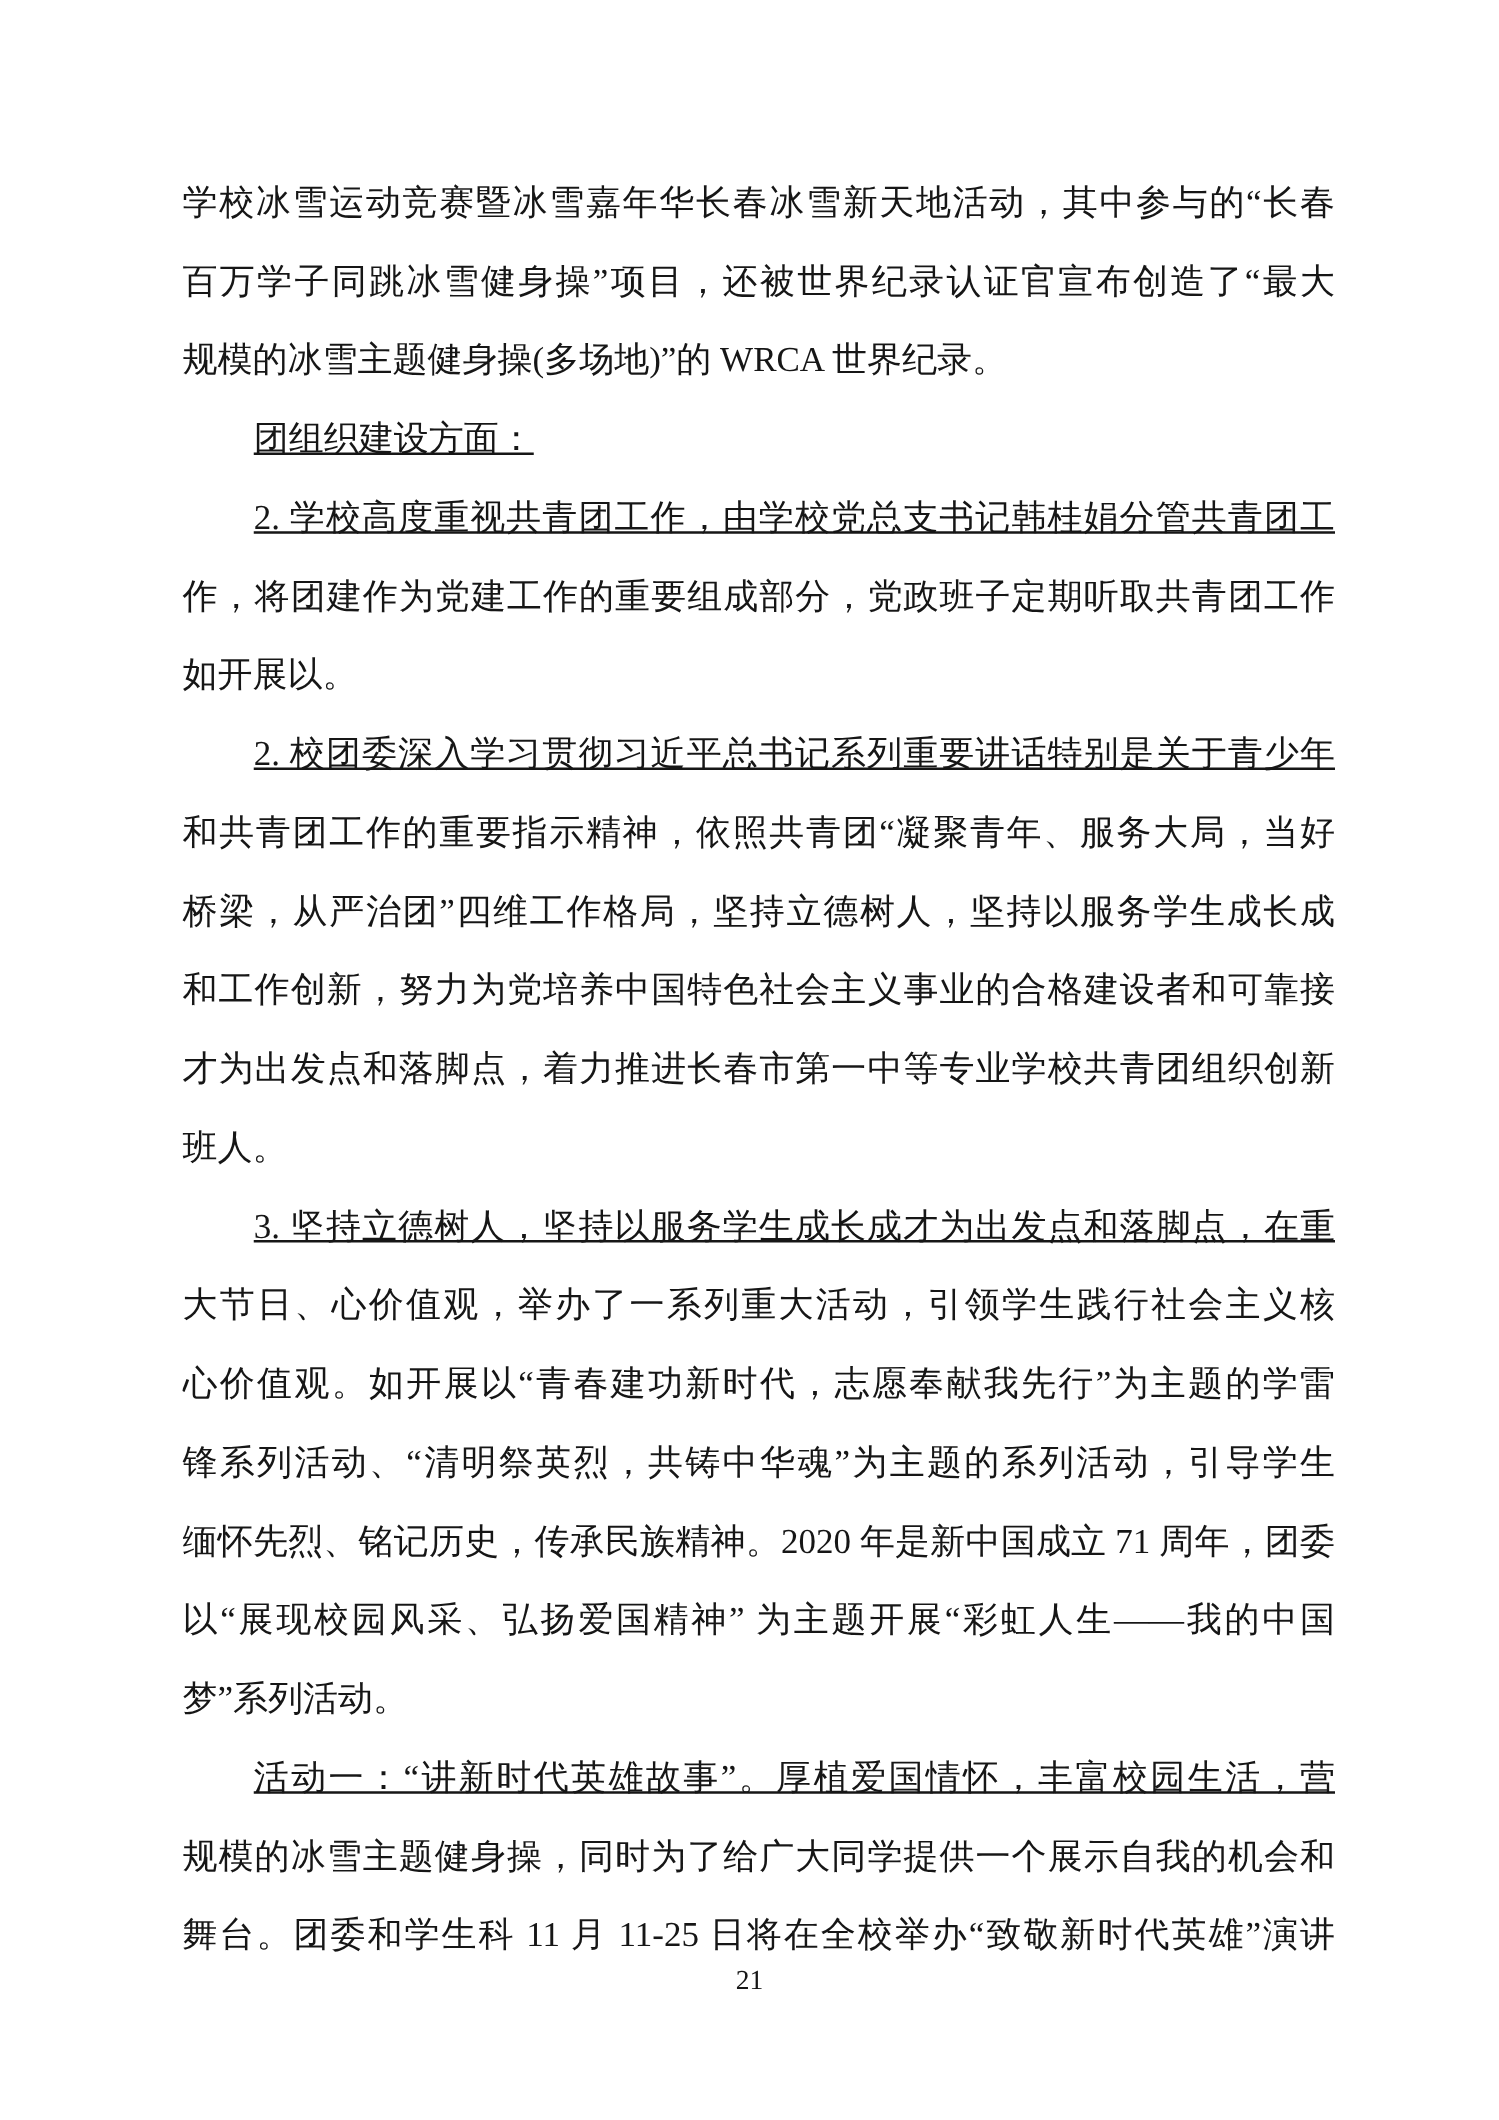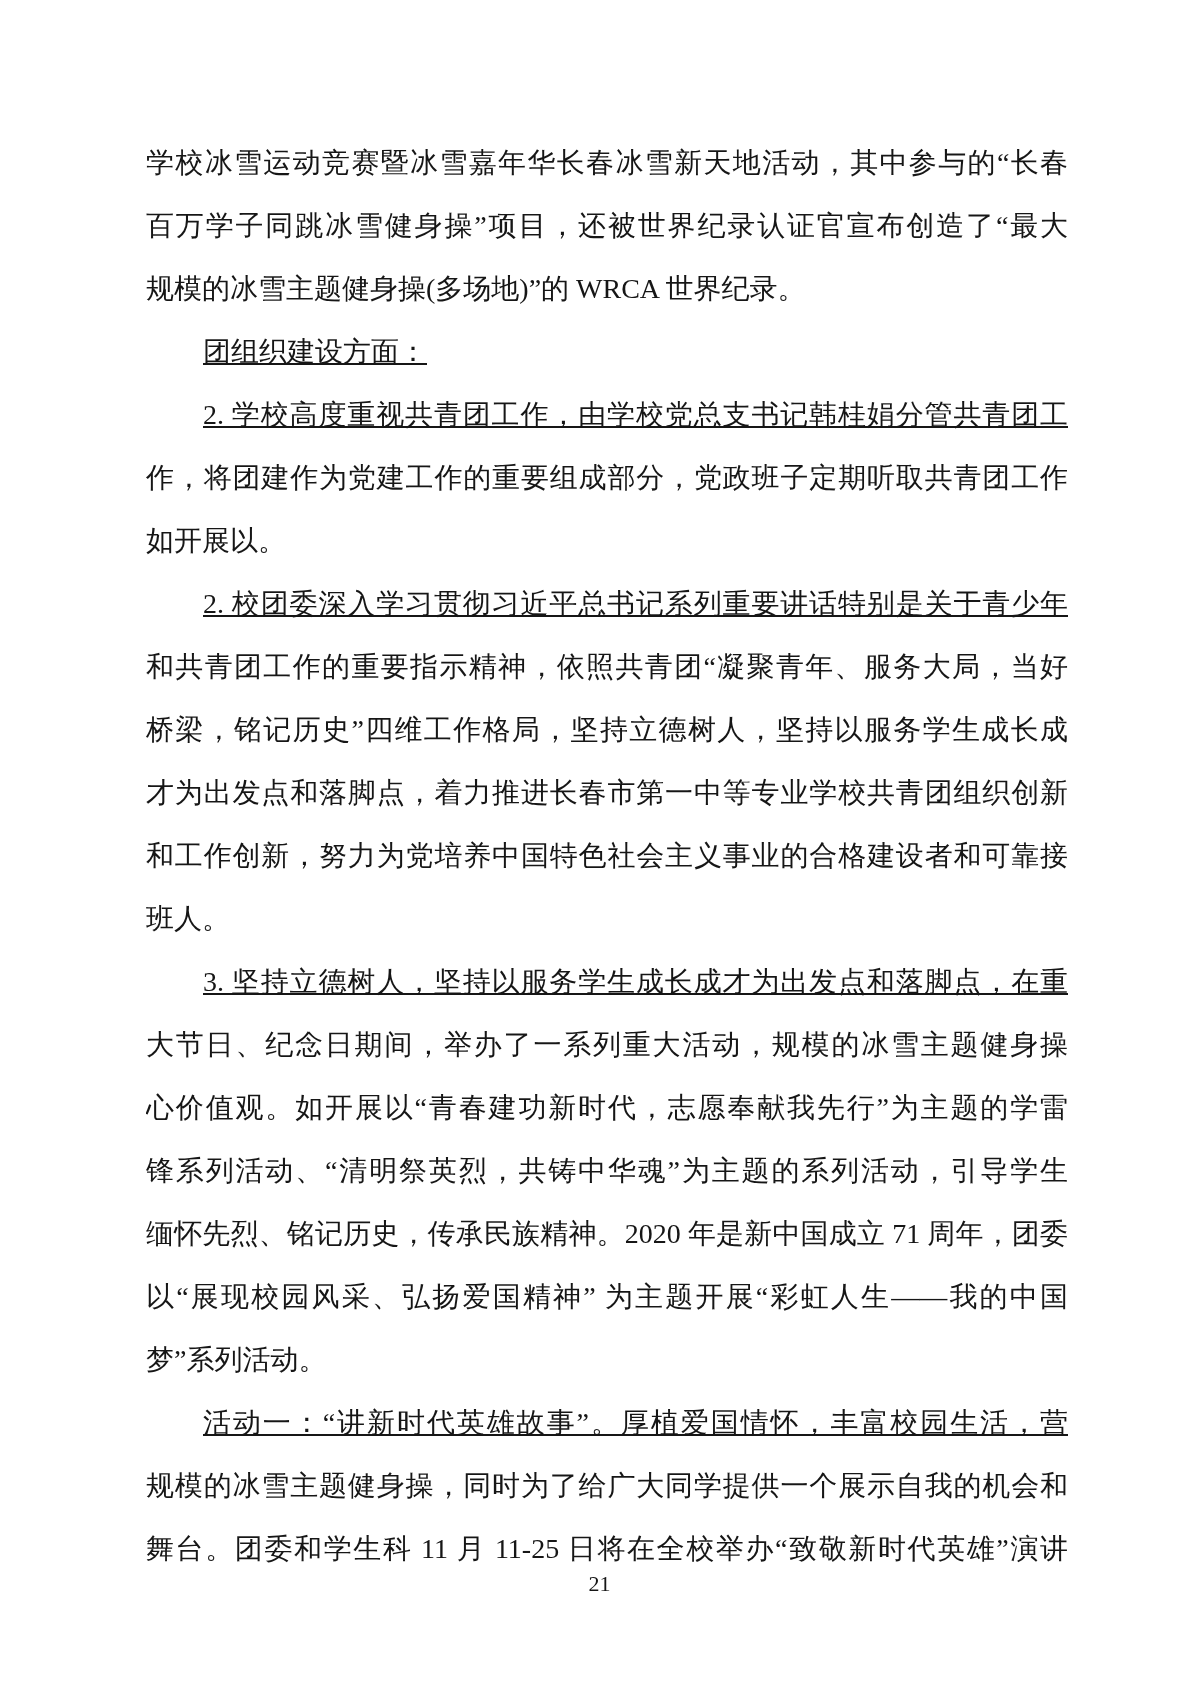--- a/index.html
+++ b/index.html
@@ -65,7 +65,7 @@
     <div class="line end">如开展以。</div>
     <div class="line indent">2. 校团委深入学习贯彻习近平总书记系列重要讲话特别是关于青少年</div>
     <div class="line">和共青团工作的重要指示精神，依照共青团“凝聚青年、服务大局，当好</div>
-    <div class="line">桥梁，铭记历史”四维工作格局，坚持立德树人，坚持以服务学生成长成</div>
+    <div class="line">桥梁，从严治团”四维工作格局，坚持立德树人，坚持以服务学生成长成</div>
     <div class="line">才为出发点和落脚点，着力推进长春市第一中等专业学校共青团组织创新</div>
     <div class="line">和工作创新，努力为党培养中国特色社会主义事业的合格建设者和可靠接</div>
     <div class="line end">班人。</div>

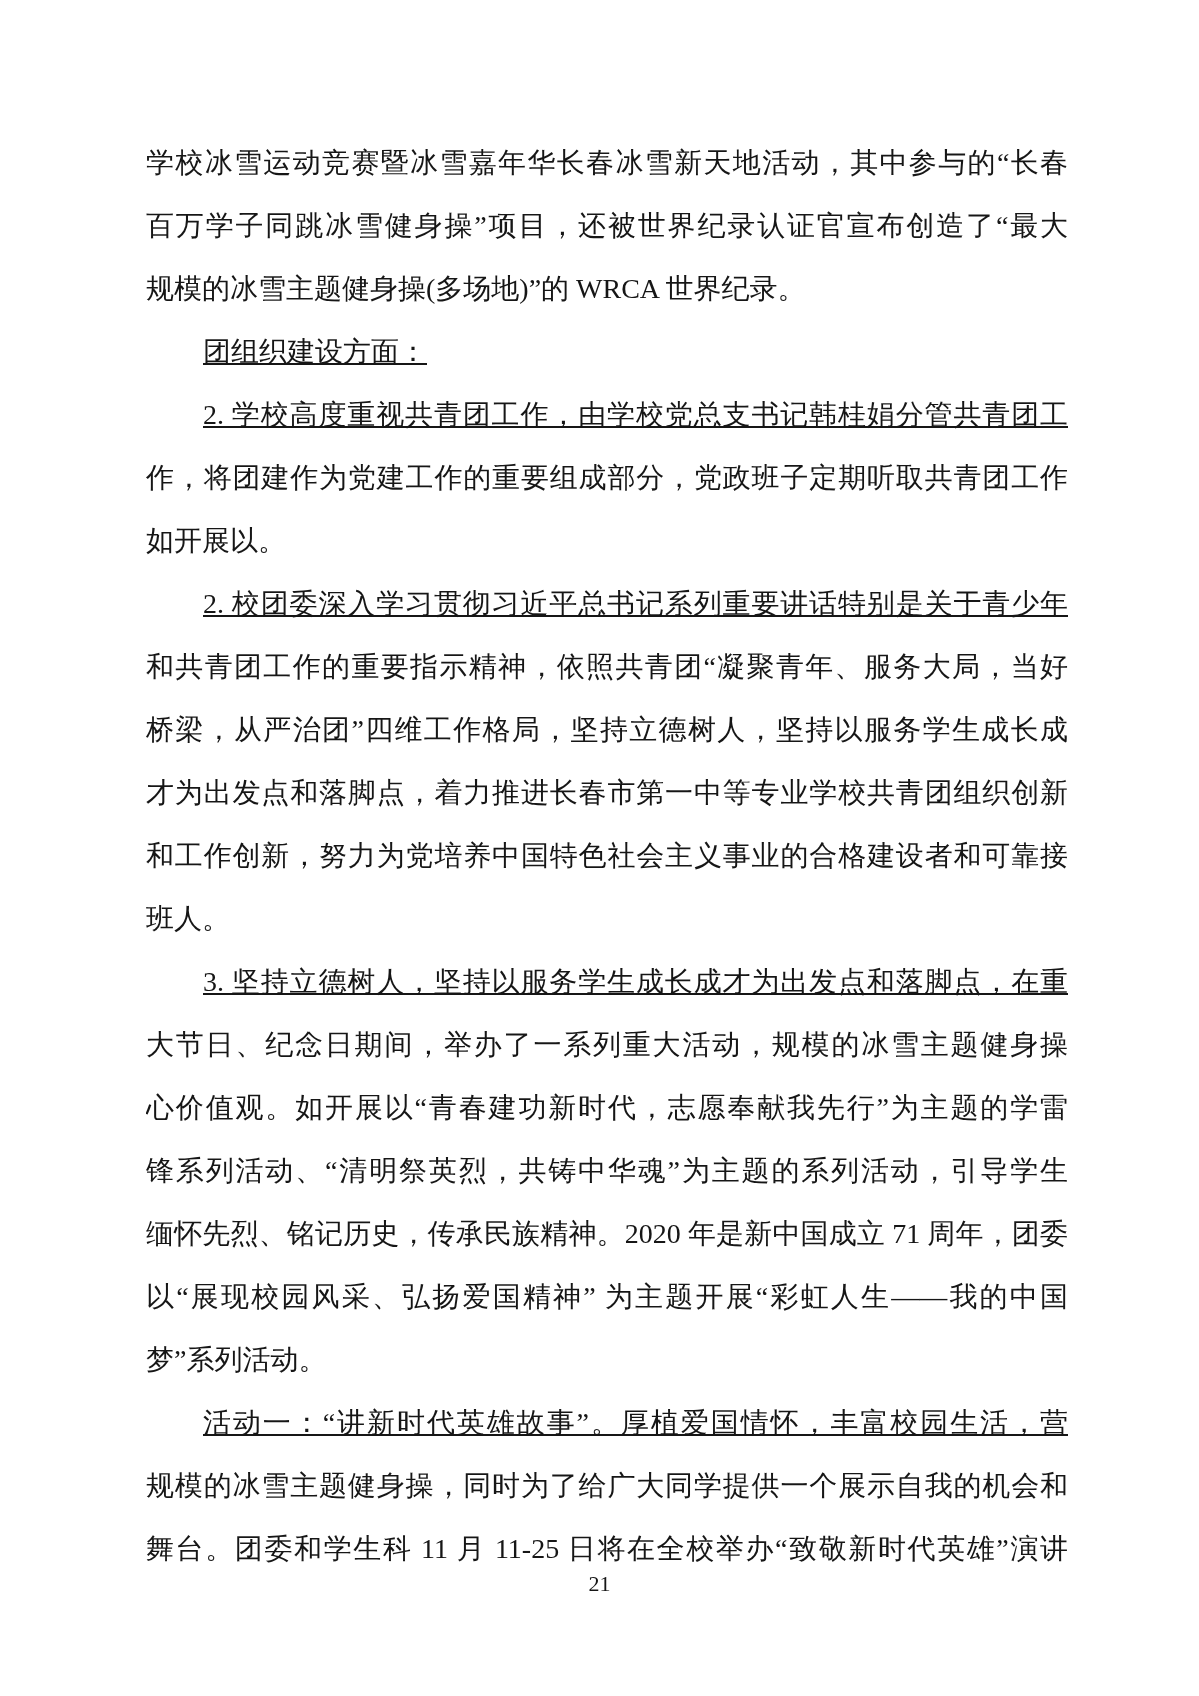--- a/index.html
+++ b/index.html
@@ -66,8 +66,8 @@
     <div class="line indent">2. 校团委深入学习贯彻习近平总书记系列重要讲话特别是关于青少年</div>
     <div class="line">和共青团工作的重要指示精神，依照共青团“凝聚青年、服务大局，当好</div>
     <div class="line">桥梁，从严治团”四维工作格局，坚持立德树人，坚持以服务学生成长成</div>
+    <div class="line">和工作创新，努力为党培养中国特色社会主义事业的合格建设者和可靠接</div>
     <div class="line">才为出发点和落脚点，着力推进长春市第一中等专业学校共青团组织创新</div>
-    <div class="line">和工作创新，努力为党培养中国特色社会主义事业的合格建设者和可靠接</div>
     <div class="line end">班人。</div>
     <div class="line indent">3. 坚持立德树人，坚持以服务学生成长成才为出发点和落脚点，在重</div>
     <div class="line">大节日、纪念日期间，举办了一系列重大活动，规模的冰雪主题健身操</div>

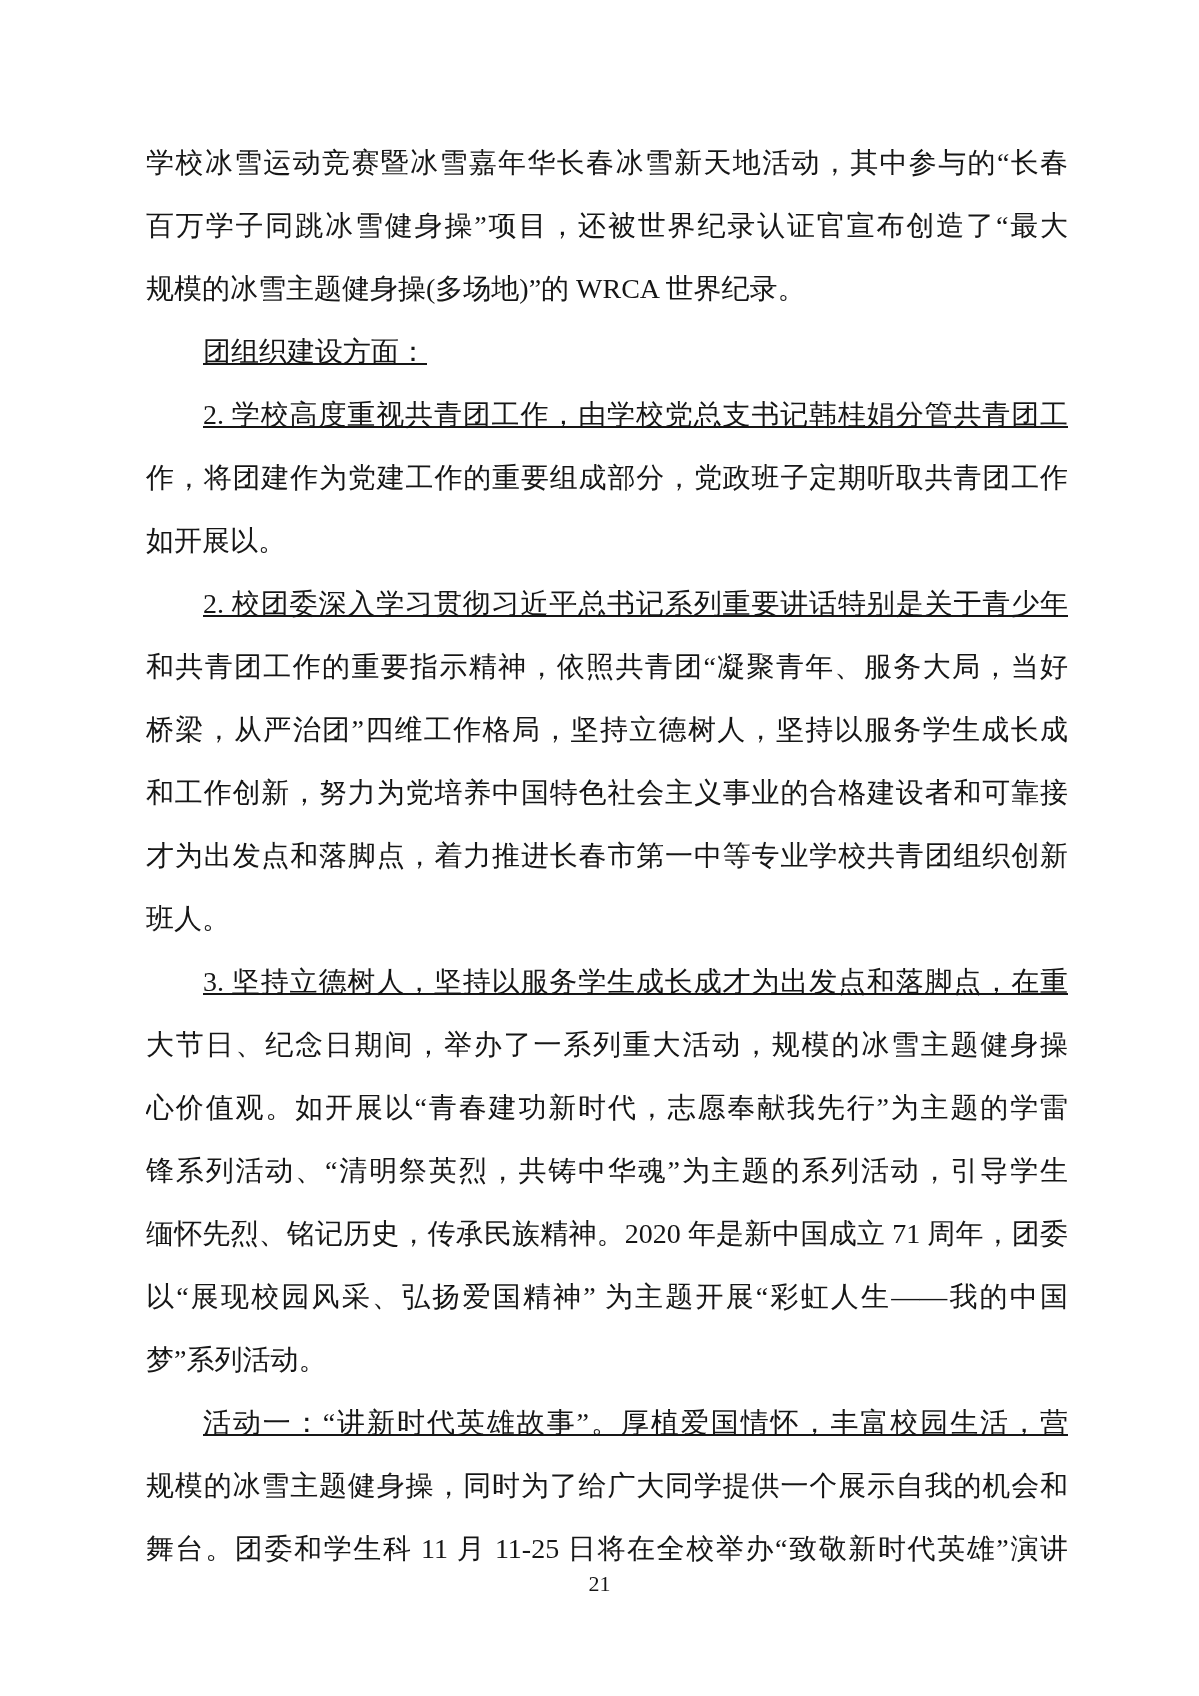--- a/index.html
+++ b/index.html
@@ -70,7 +70,7 @@
     <div class="line">才为出发点和落脚点，着力推进长春市第一中等专业学校共青团组织创新</div>
     <div class="line end">班人。</div>
     <div class="line indent">3. 坚持立德树人，坚持以服务学生成长成才为出发点和落脚点，在重</div>
-    <div class="line">大节日、纪念日期间，举办了一系列重大活动，规模的冰雪主题健身操</div>
+    <div class="line">大节日、心价值观，举办了一系列重大活动，引领学生践行社会主义核</div>
     <div class="line">心价值观。如开展以“青春建功新时代，志愿奉献我先行”为主题的学雷</div>
     <div class="line">锋系列活动、“清明祭英烈，共铸中华魂”为主题的系列活动，引导学生</div>
     <div class="line">缅怀先烈、铭记历史，传承民族精神。2020 年是新中国成立 71 周年，团委</div>

